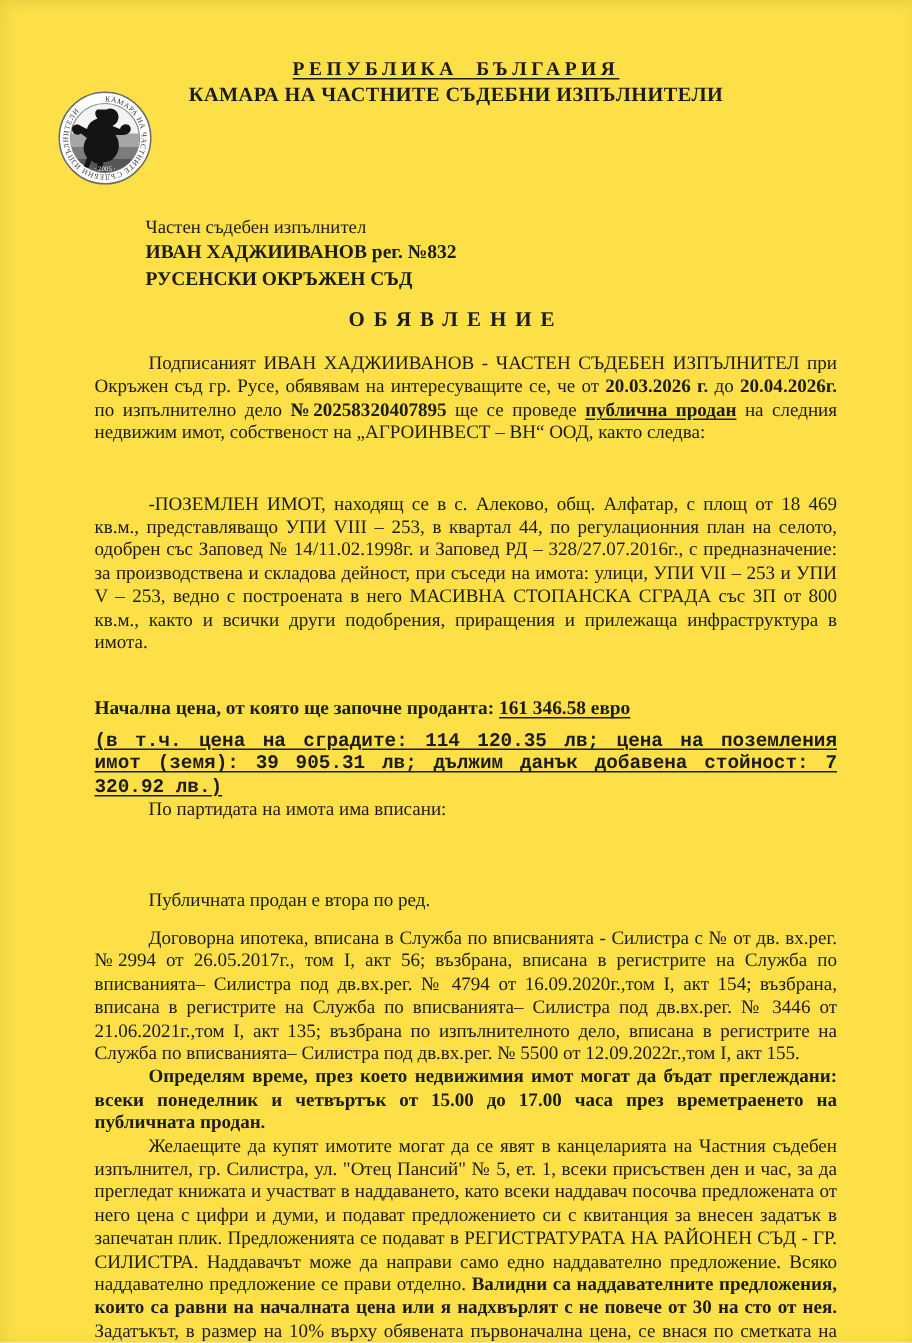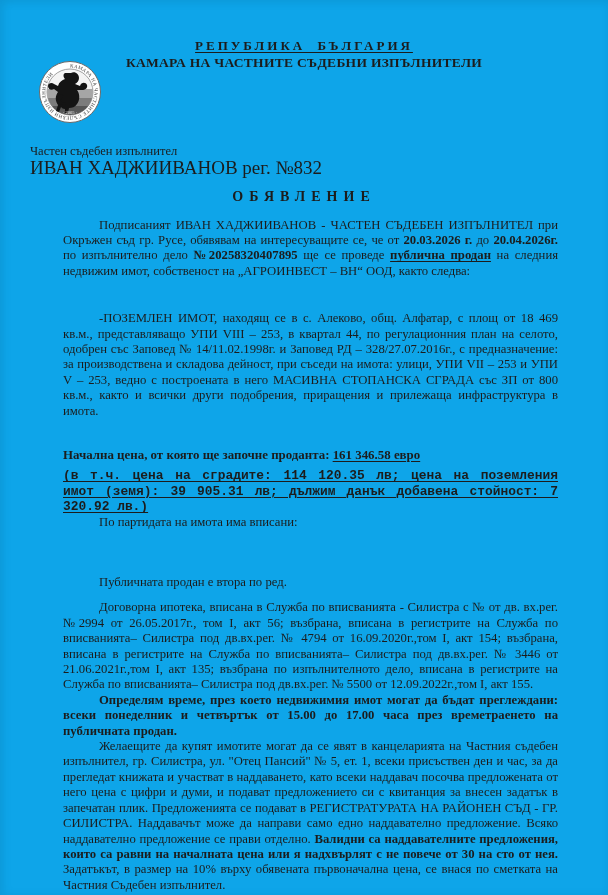--- a/index.html
+++ b/index.html
@@ -13,7 +13,7 @@
   .page {
     position: relative;
     width: 608px; height: 895px;
-    background: #0ea5e9;
+    background: #fde047;
     box-shadow: inset 4px 0 10px rgba(0,0,0,0.05), inset 0 4px 8px rgba(0,0,0,0.04);
     box-sizing: border-box;
     padding-top: 38px;

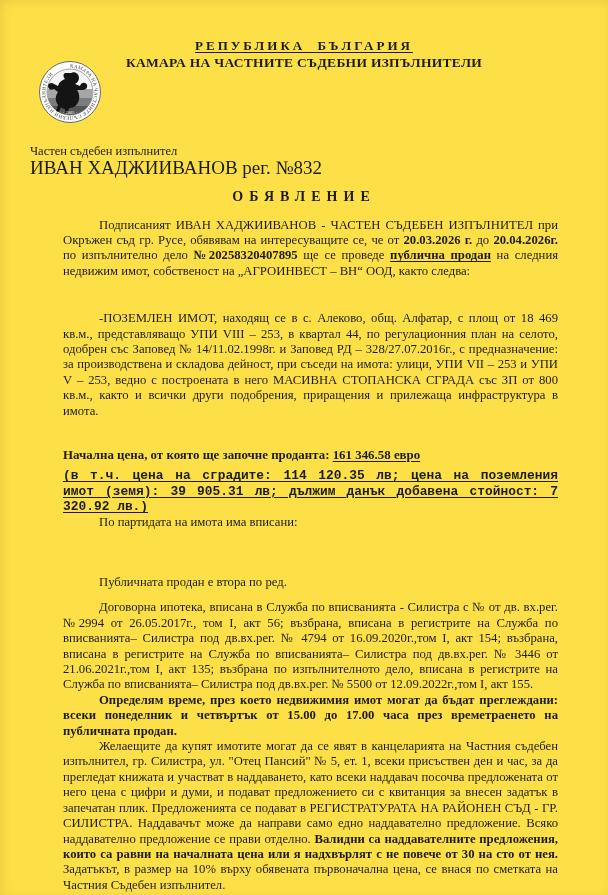--- a/index.html
+++ b/index.html
@@ -37,7 +37,7 @@
     width: 64px; height: 64px;
   }
   .bailiff-block {
-    margin: 72px 0 0 30px;
+    margin: 72px 0 0 97px;
     line-height: 16px;
     font-size: 12.5px;
   }

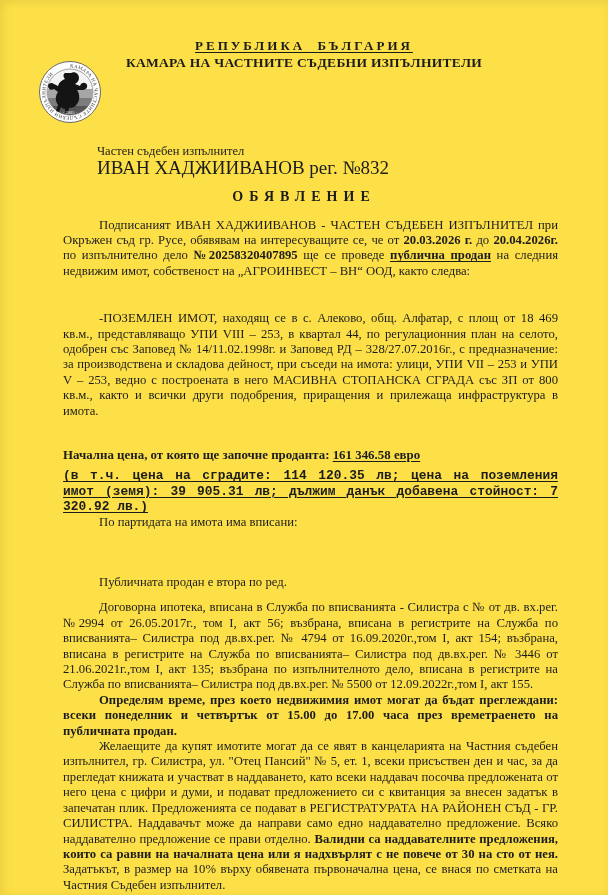--- a/index.html
+++ b/index.html
@@ -41,7 +41,7 @@
     line-height: 16px;
     font-size: 12.5px;
   }
-  .bailiff-name, .court-name { font-size: 19px; line-height: 17.5px; }
+  .bailiff-name, .court-name { font-size: 13px; line-height: 17.5px; font-weight: bold; }
   .doc-title {
     text-align: center;
     font-size: 14px; font-weight: bold;

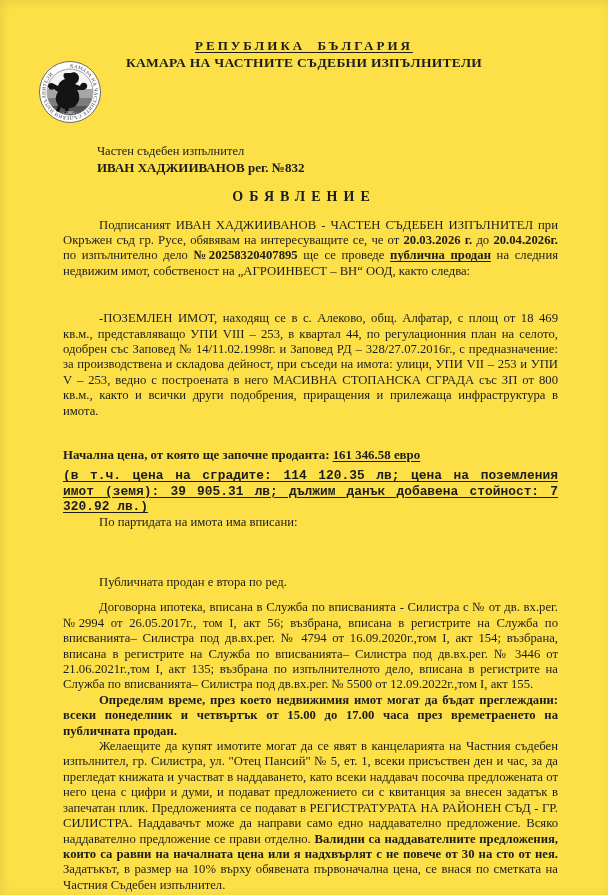--- a/index.html
+++ b/index.html
@@ -119,6 +119,7 @@
   <div class="bailiff-block">
     <div>Частен съдебен изпълнител</div>
     <div class="bailiff-name">ИВАН ХАДЖИИВАНОВ рег. №832</div>
+    <div class="court-name">РУСЕНСКИ ОКРЪЖЕН СЪД</div>
   </div>
 
   <div class="doc-title">ОБЯВЛЕНИЕ</div>

